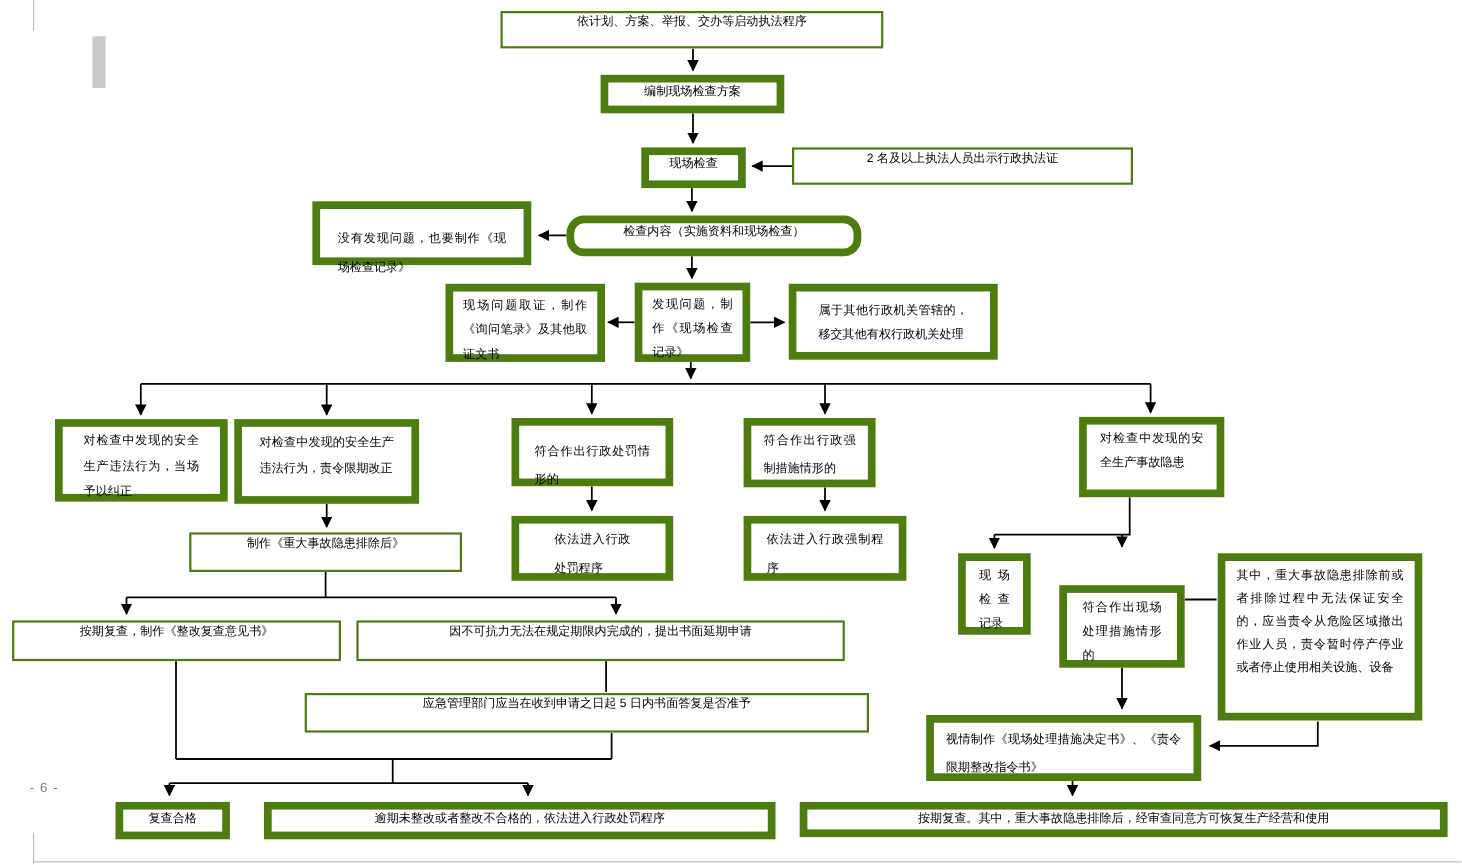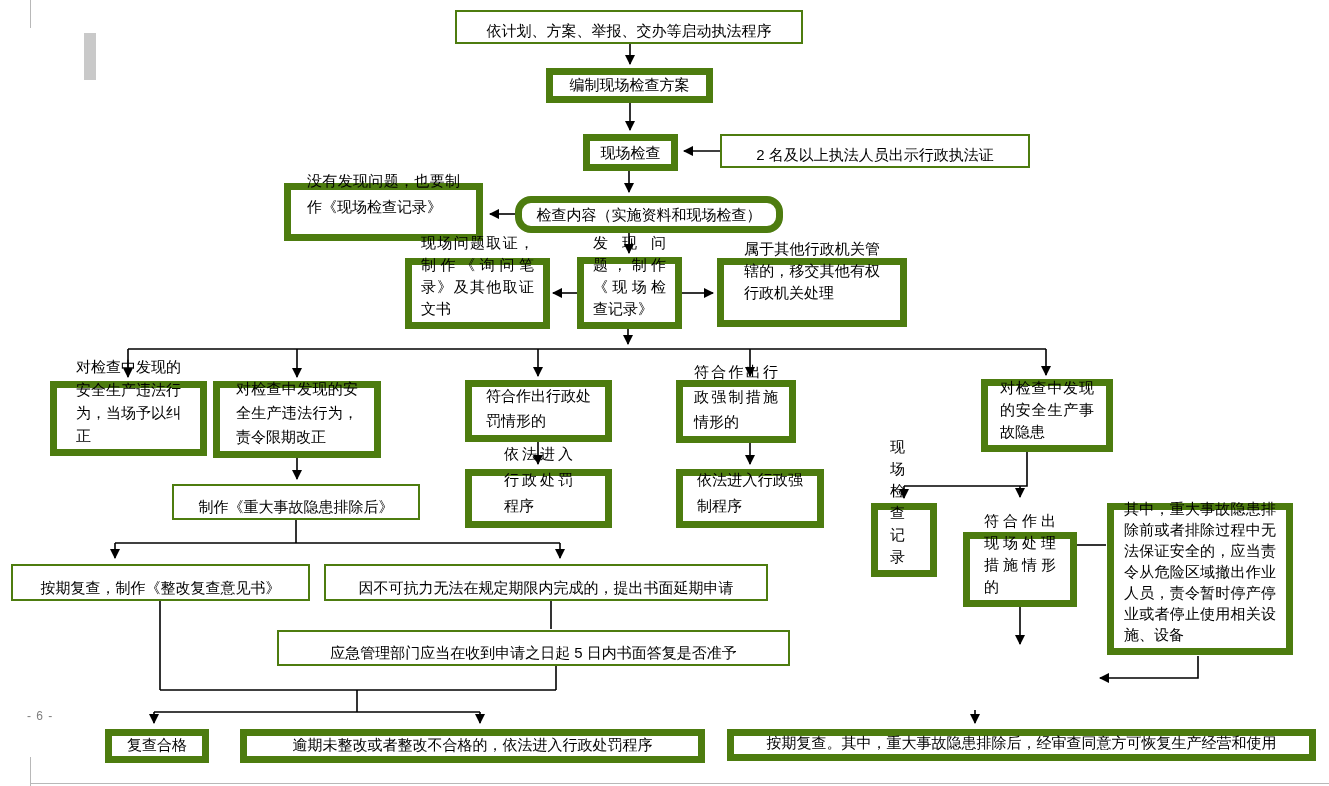--- a/index.html
+++ b/index.html
@@ -10,7 +10,7 @@
   svg.wires{position:absolute;left:0;top:0;width:1329px;height:786px;pointer-events:none;}
   .node{
     position:absolute;box-sizing:border-box;background:#fff;border:7px solid #4d7c0f;
-    font-size:15px;line-height:1.55;display:flex;align-items:flex-end;
+    font-size:11px;line-height:1.55;display:flex;align-items:flex-start;
   }
   .node .t{width:100%;}
   .b2{border-width:2px;}

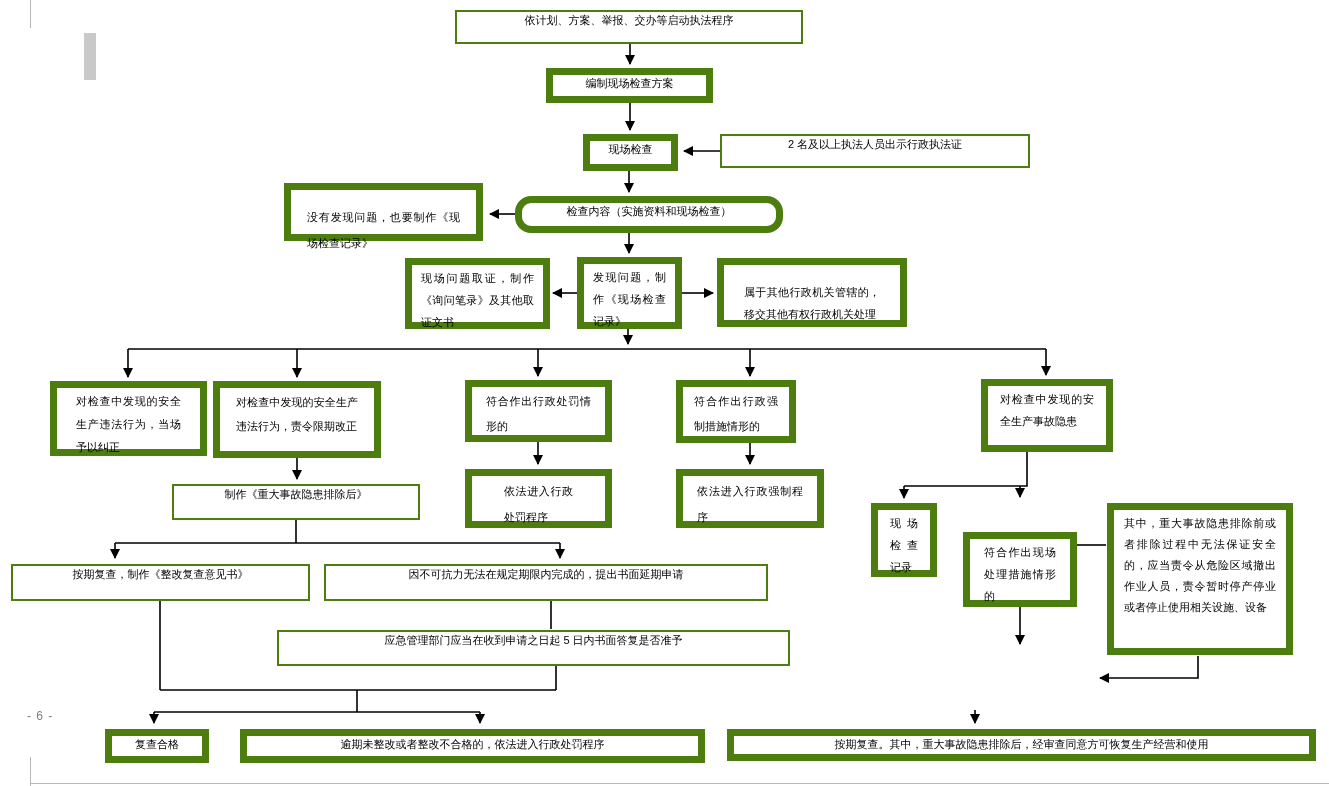--- a/index.html
+++ b/index.html
@@ -110,7 +110,7 @@
     <span class="t">发现问题，制作《现场检查记录》</span>
     </div>
 
-  <div class="node j" style="left:717px;top:258px;width:190px;height:69px;padding:16px 20px;line-height:22px;">
+  <div class="node j" style="left:717px;top:258px;width:190px;height:69px;padding:6px 20px;line-height:22px;">
     <span class="t">属于其他行政机关管辖的，移交其他有权行政机关处理</span>
     </div>
 

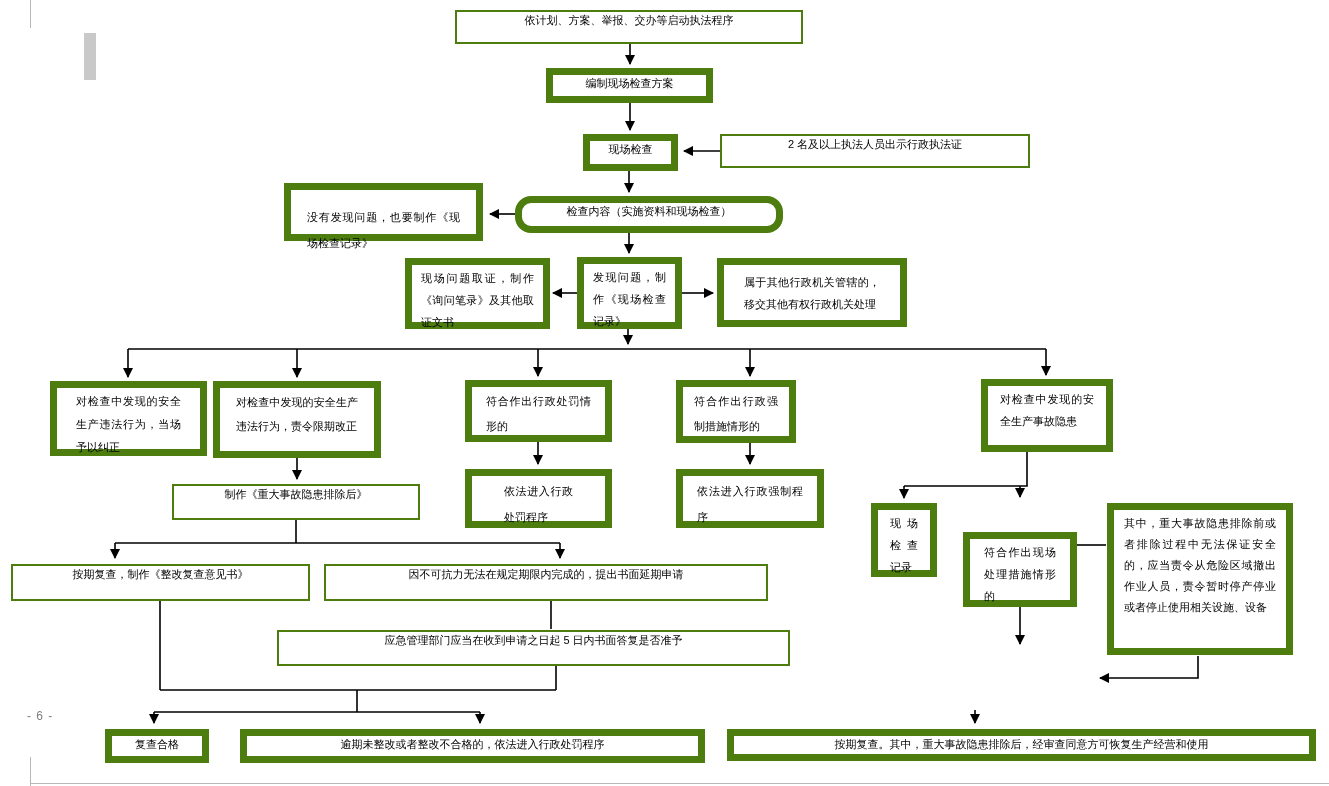--- a/index.html
+++ b/index.html
@@ -122,7 +122,7 @@
     <span class="t">对检查中发现的安全生产违法行为，责令限期改正</span>
     </div>
 
-  <div class="node j" style="left:465px;top:380px;width:147px;height:62px;padding:2px 14px;line-height:25px;">
+  <div class="node j" style="left:465px;top:380px;width:147px;height:62px;padding:12px 14px;line-height:25px;">
     <span class="t">符合作出行政处罚情形的</span>
     </div>
 

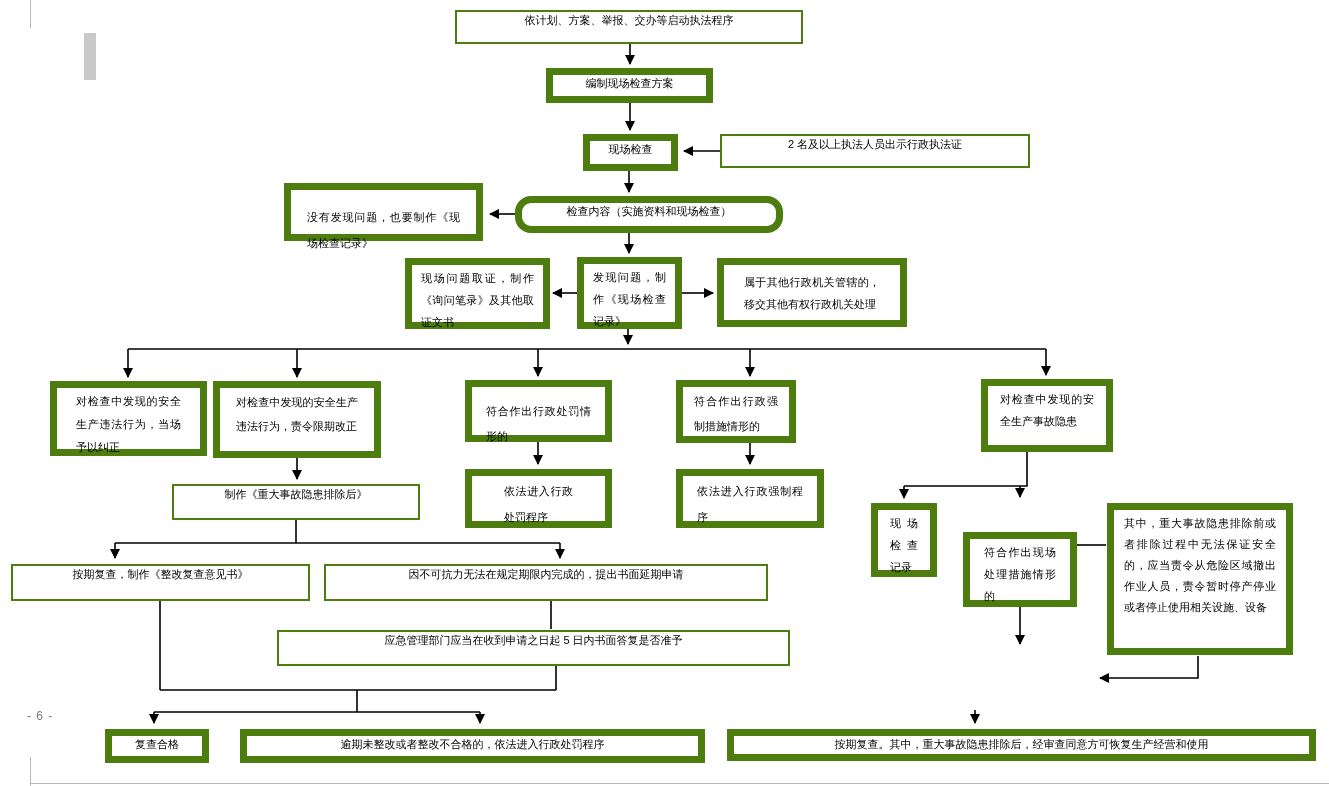--- a/index.html
+++ b/index.html
@@ -170,6 +170,9 @@
     <span class="t">应急管理部门应当在收到申请之日起 5 日内书面答复是否准予</span>
     </div>
 
+  <div class="node j" style="left:842px;top:650px;width:250px;height:60px;padding:2px 11px;line-height:26px;">
+    <span class="t">视情制作《现场处理措施决定书》、《责令限期整改指令书》</span>
+    </div>
 
   <div class="node c" style="left:105px;top:729px;width:104px;height:34px;">
     <span class="t">复查合格</span>

